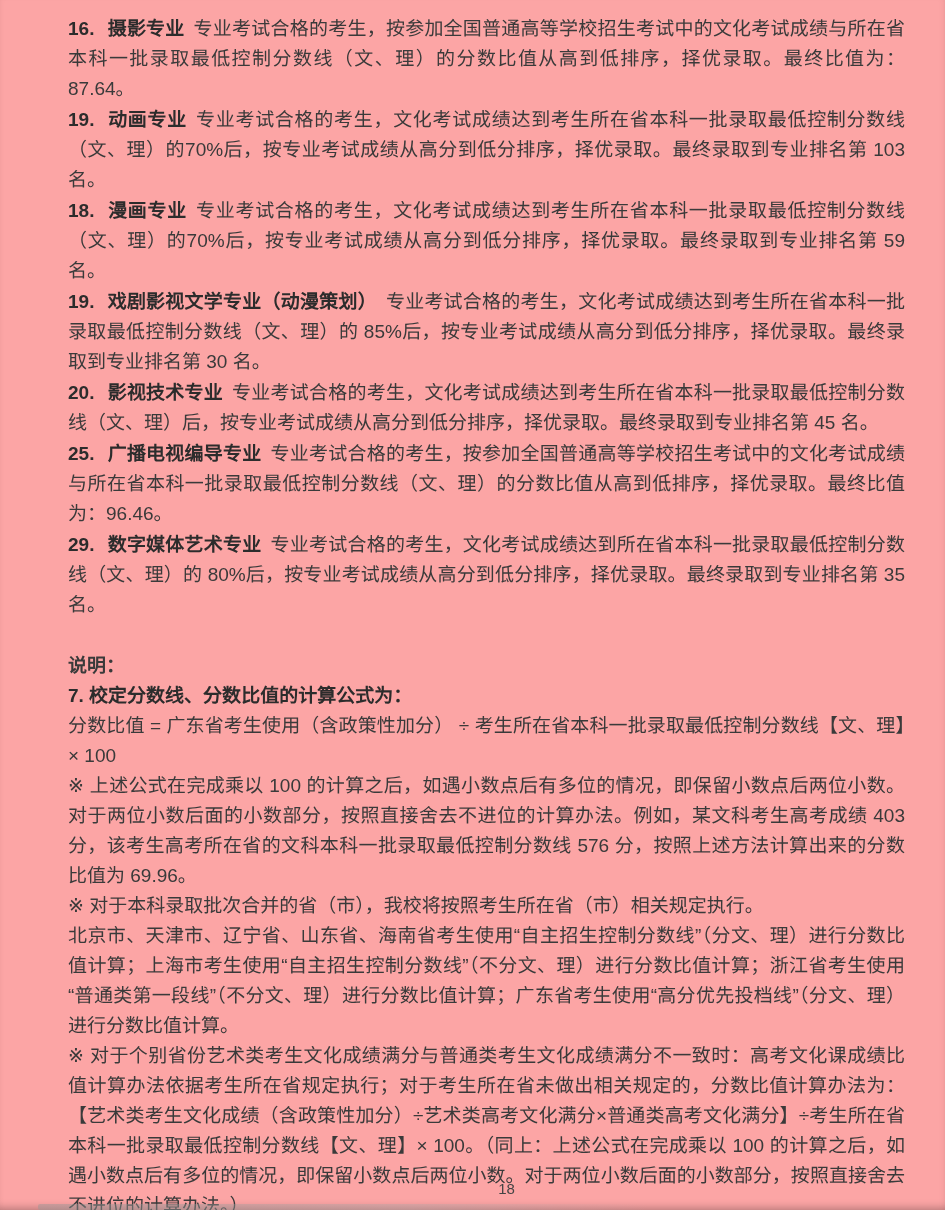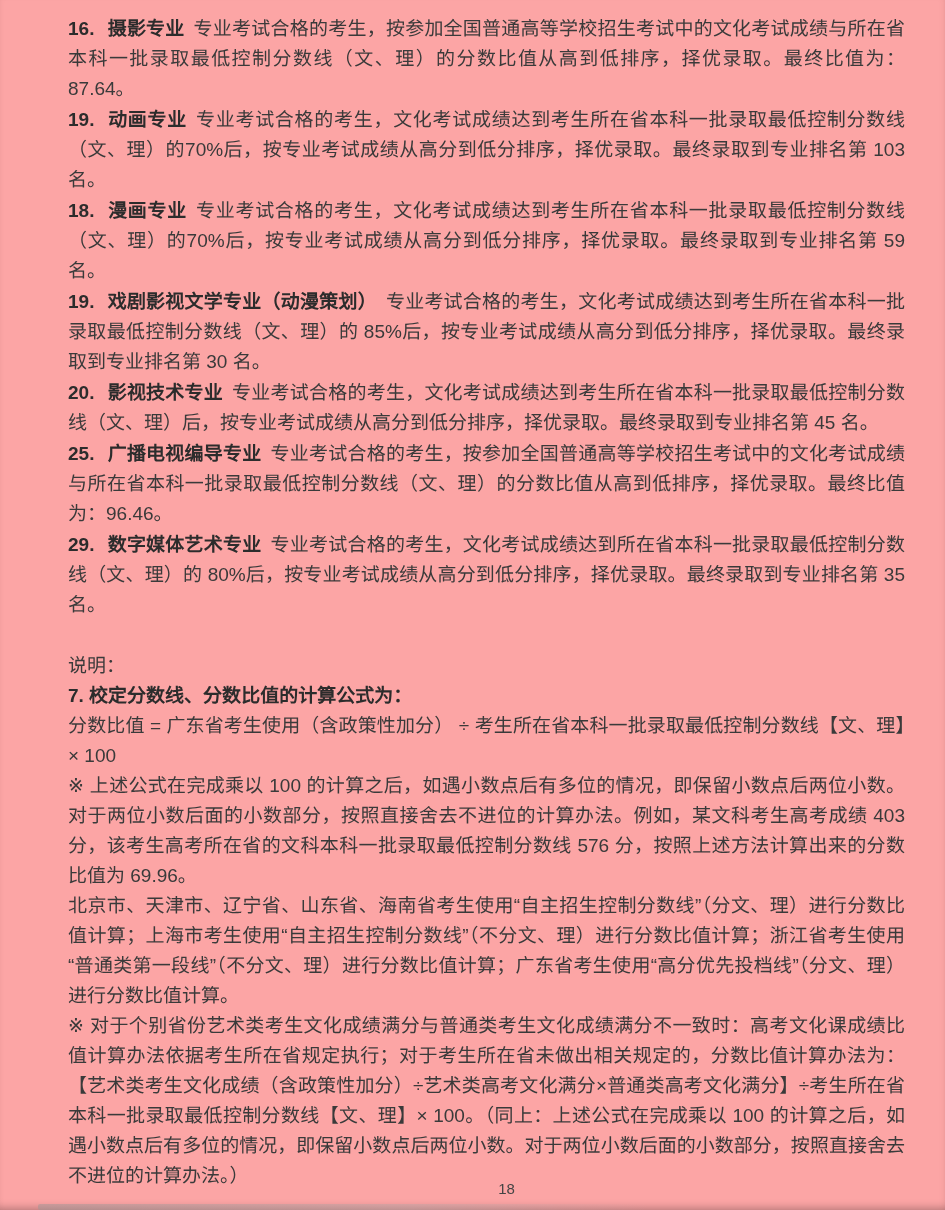--- a/index.html
+++ b/index.html
@@ -38,7 +38,7 @@
     margin-right: 9px;
   }
   .notes { margin-top: 31px; }
-  .notes-heading { font-weight: normal; }
+  .notes-heading { font-weight: bold; }
   .rule-title {
     font-weight: bold;
     color: #2c2c2c;

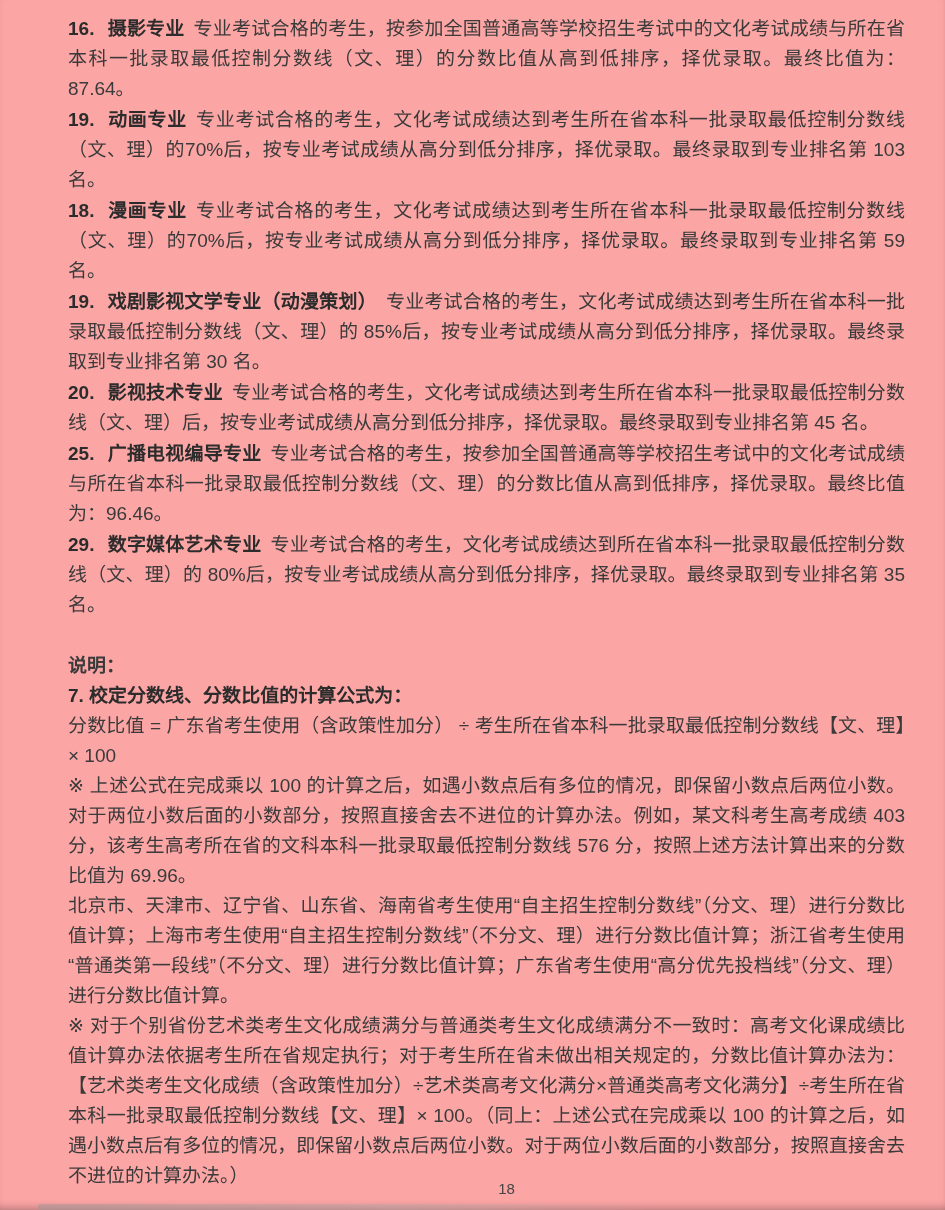--- a/index.html
+++ b/index.html
@@ -99,6 +99,7 @@
     <p class="rule-title">7. 校定分数线、分数比值的计算公式为：</p>
     <p>分数比值 = 广东省考生使用（含政策性加分） ÷  考生所在省本科一批录取最低控制分数线【文、理】×  100</p>
     <p>※ 上述公式在完成乘以 100 的计算之后，如遇小数点后有多位的情况，即保留小数点后两位小数。对于两位小数后面的小数部分，按照直接舍去不进位的计算办法。例如，某文科考生高考成绩 403 分，该考生高考所在省的文科本科一批录取最低控制分数线 576 分，按照上述方法计算出来的分数比值为 69.96。</p>
+    <p>※ 对于本科录取批次合并的省（市），我校将按照考生所在省（市）相关规定执行。</p>
     <p>北京市、天津市、辽宁省、山东省、海南省考生使用“自主招生控制分数线”（分文、理）进行分数比值计算；上海市考生使用“自主招生控制分数线”（不分文、理）进行分数比值计算；浙江省考生使用“普通类第一段线”（不分文、理）进行分数比值计算；广东省考生使用“高分优先投档线”（分文、理）进行分数比值计算。</p>
     <p>※ 对于个别省份艺术类考生文化成绩满分与普通类考生文化成绩满分不一致时：高考文化课成绩比值计算办法依据考生所在省规定执行；对于考生所在省未做出相关规定的，分数比值计算办法为：【艺术类考生文化成绩（含政策性加分）÷艺术类高考文化满分×普通类高考文化满分】÷考生所在省本科一批录取最低控制分数线【文、理】×  100。（同上：上述公式在完成乘以 100 的计算之后，如遇小数点后有多位的情况，即保留小数点后两位小数。对于两位小数后面的小数部分，按照直接舍去不进位的计算办法。）</p>
 

